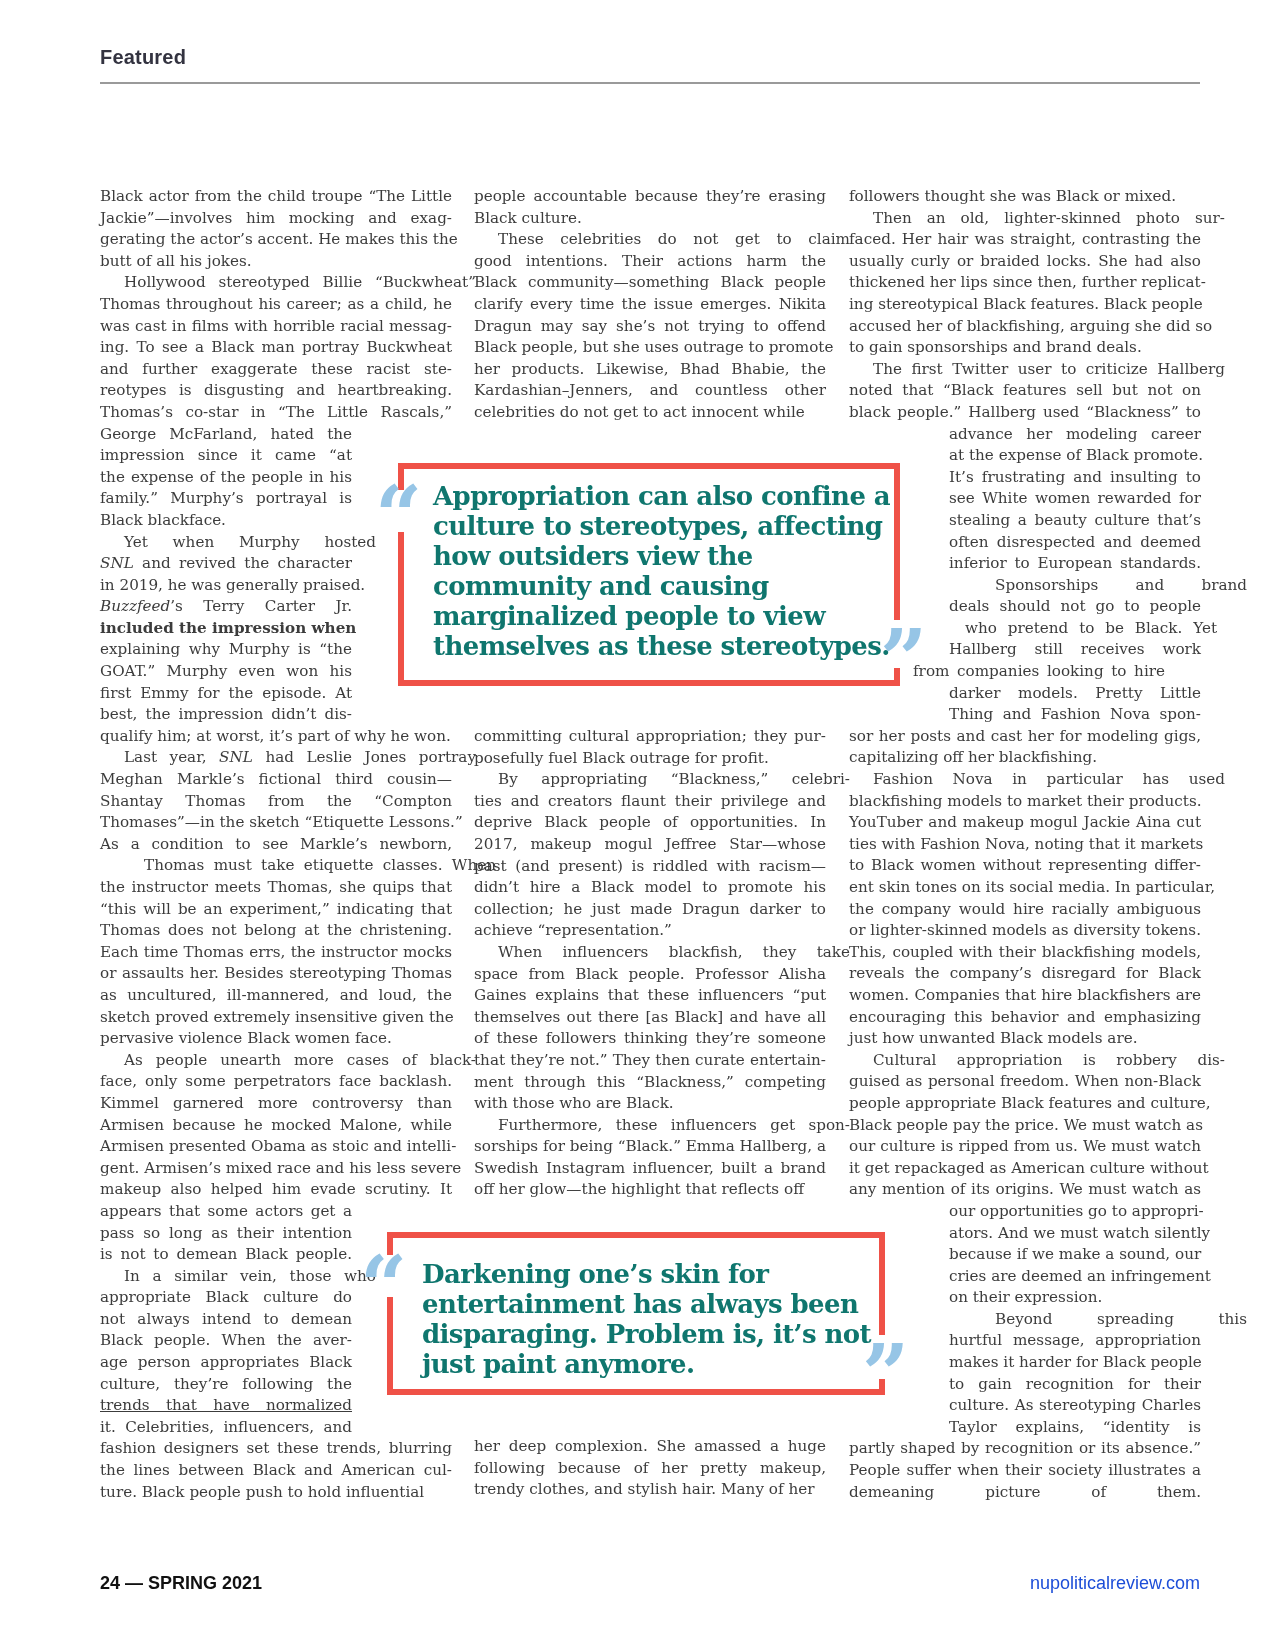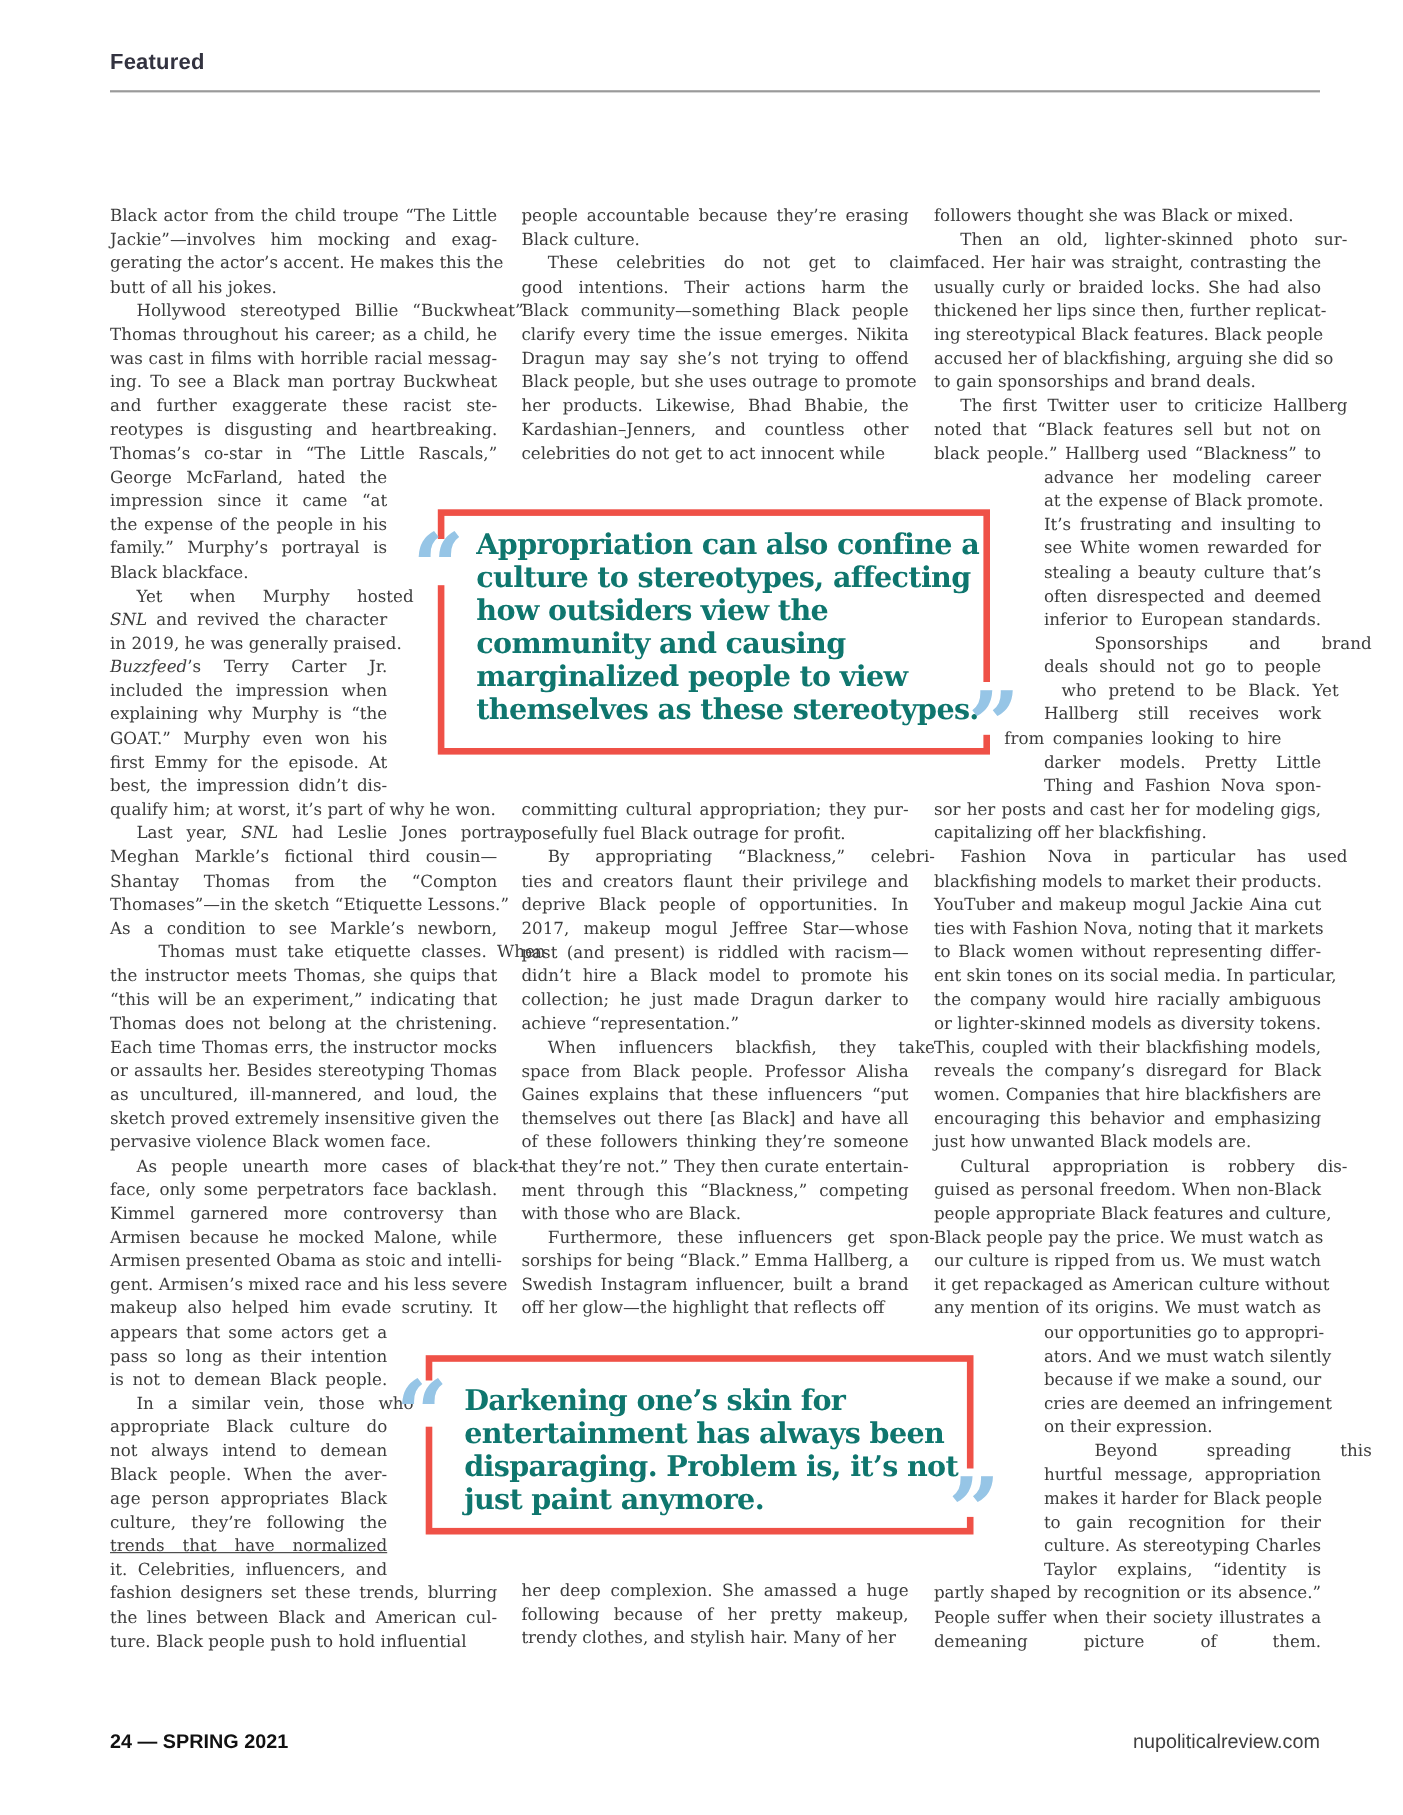--- a/index.html
+++ b/index.html
@@ -57,7 +57,7 @@
     <span class="ln" style="width: 252px; margin-left: 0px;"><em>SNL</em> and revived the character</span>
     <span class="ln" style="width: 252px; margin-left: 0px;">in 2019, he was generally praised.</span>
     <span class="ln" style="width: 252px; margin-left: 0px;"><em>Buzzfeed</em>’s Terry Carter Jr.</span>
-    <span class="ln" style="width: 252px; margin-left: 0px;">included the impression when</span>
+    <span class="ln" style="width: 252px; margin-left: 0px; font-weight: bold;">included the impression when</span>
     <span class="ln" style="width: 252px; margin-left: 0px;">explaining why Murphy is “the</span>
     <span class="ln" style="width: 252px; margin-left: 0px;">GOAT.” Murphy even won his</span>
     <span class="ln" style="width: 252px; margin-left: 0px;">first Emmy for the episode. At</span>

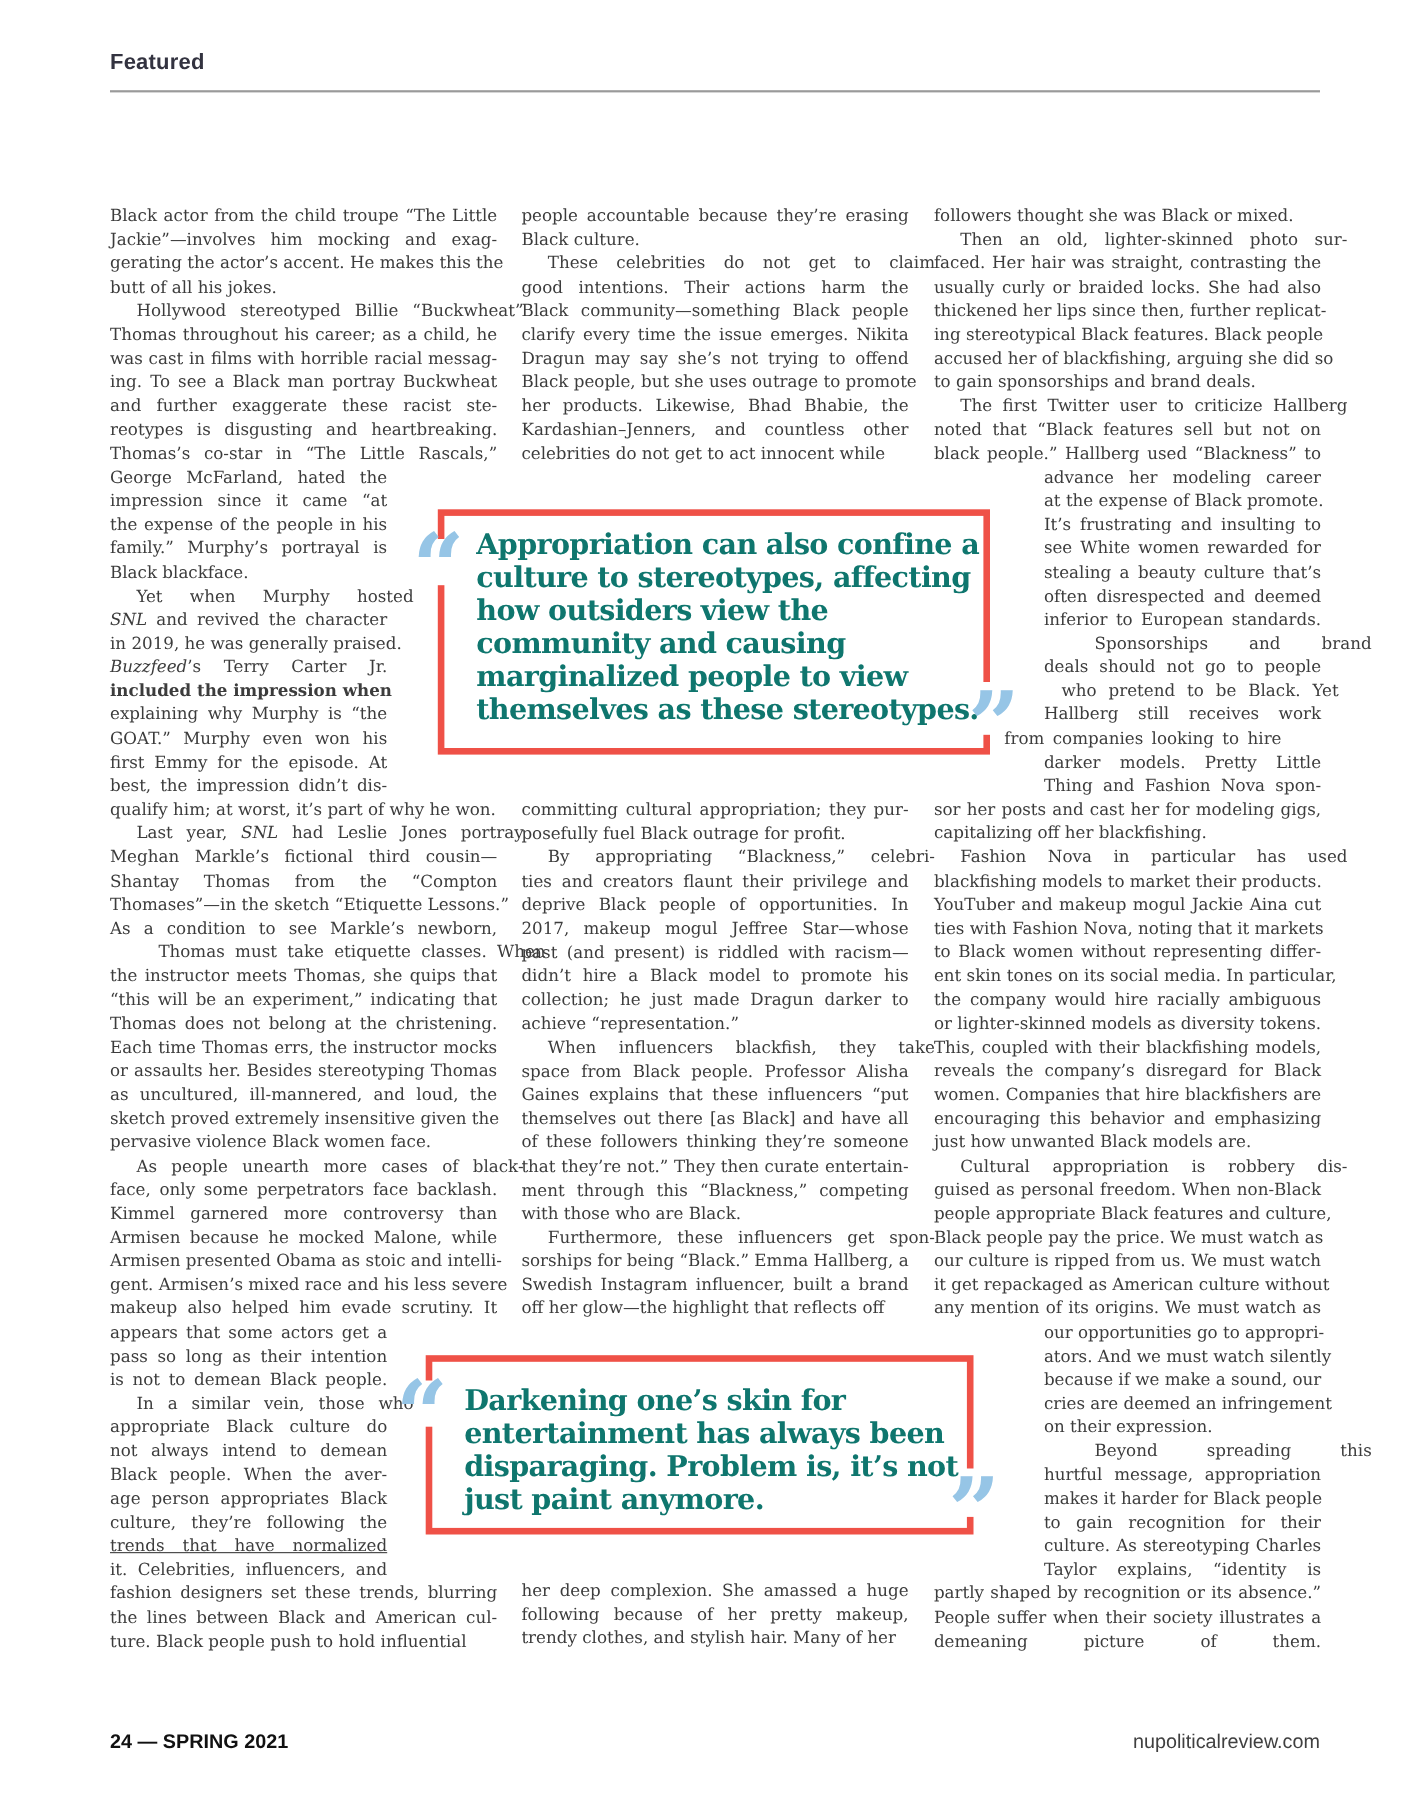--- a/index.html
+++ b/index.html
@@ -27,7 +27,7 @@
   .q2o{left:360px;top:1245px;}
   .q2c{left:862px;top:1333px;}
   .footer-left{position:absolute;left:100px;top:1573px;font-family:"Liberation Sans",sans-serif;font-weight:bold;font-size:18px;color:#111;}
-  .footer-right{position:absolute;right:75px;top:1573px;font-family:"Liberation Sans",sans-serif;font-size:18px;color:#404040;}
+  .footer-right{position:absolute;right:75px;top:1573px;font-family:"Liberation Sans",sans-serif;font-size:18px;color:#1d4ed8;}
   em{font-style:italic;}
 </style>
 </head>

